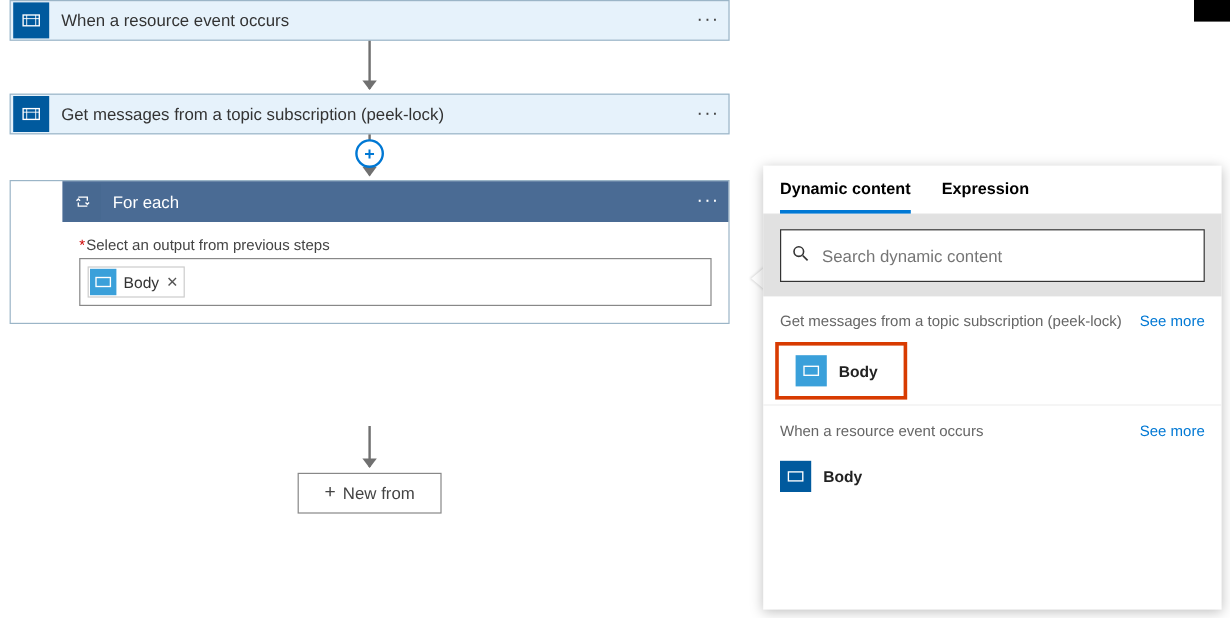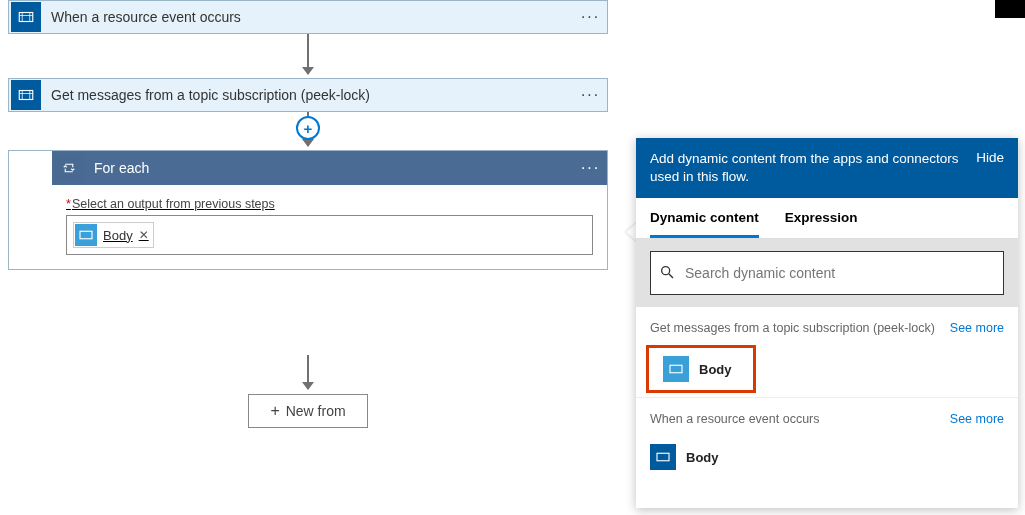--- a/index.html
+++ b/index.html
@@ -156,10 +156,6 @@
 <div class="dyn-callout"></div>
 
 <div class="dyn-panel">
-  <div class="dp-head">
-    <div class="lead">Add dynamic content from the apps and connectors used in this flow.</div>
-    <div class="hide">Hide</div>
-  </div>
   <div class="dp-tabs">
     <div class="dp-tab active">Dynamic content</div>
     <div class="dp-tab">Expression</div>

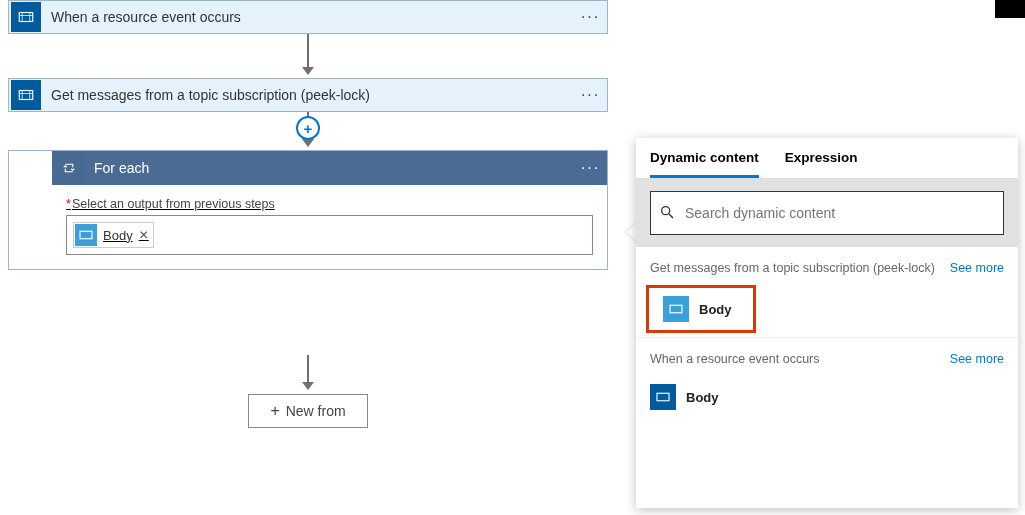--- a/index.html
+++ b/index.html
@@ -26,7 +26,7 @@
   .foreach-header .title { font-size: 14px; color: #fff; padding-left: 8px; flex:1; }
   .foreach-header .ellipsis { width: 34px; text-align:center; color:#fff; font-size:16px; letter-spacing:1px; cursor:pointer; }
 
-  .foreach-body { padding: 12px 14px 14px 14px; text-decoration: underline; }
+  .foreach-body { padding: 12px 14px 14px 14px; }
   .field-label { font-size: 12.5px; color: #444; margin-bottom: 4px; }
   .field-label .req { color: #c00; margin-right:1px; }
   .token-input { border: 1px solid #888; min-height: 34px; padding: 4px; display:flex; flex-wrap: wrap; align-items: center; cursor: text; background:#fff; }

